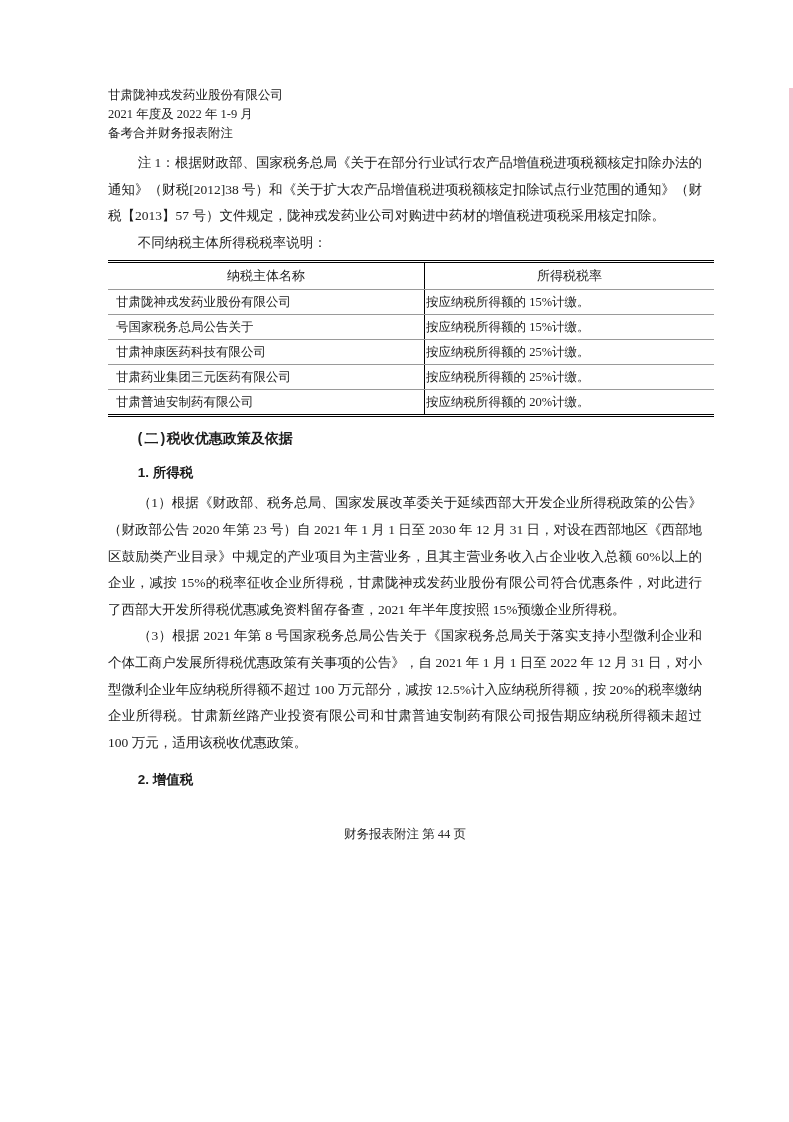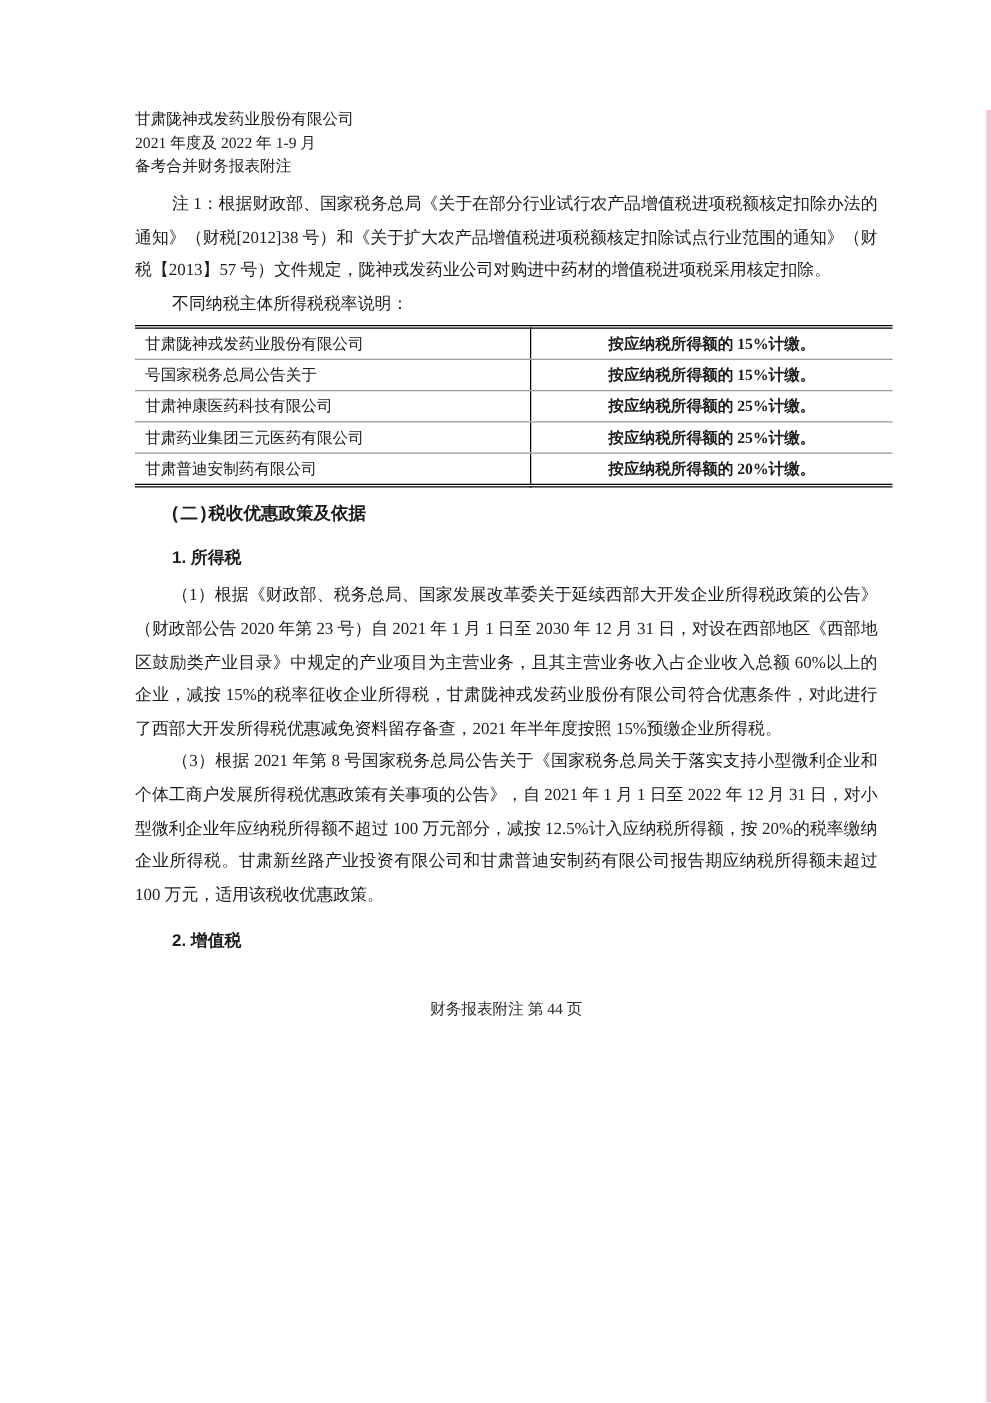--- a/index.html
+++ b/index.html
@@ -83,6 +83,10 @@
 
     <table class="entity-table">
       <tbody>
+          <tr>
+        <th class="c-entity">纳税主体名称</th>
+        <th class="c-itrate v">所得税税率</th>
+      </tr>
       <tr>
         <td class="c-entity">甘肃陇神戎发药业股份有限公司</td>
         <td class="c-itrate v">按应纳税所得额的 15%计缴。</td>

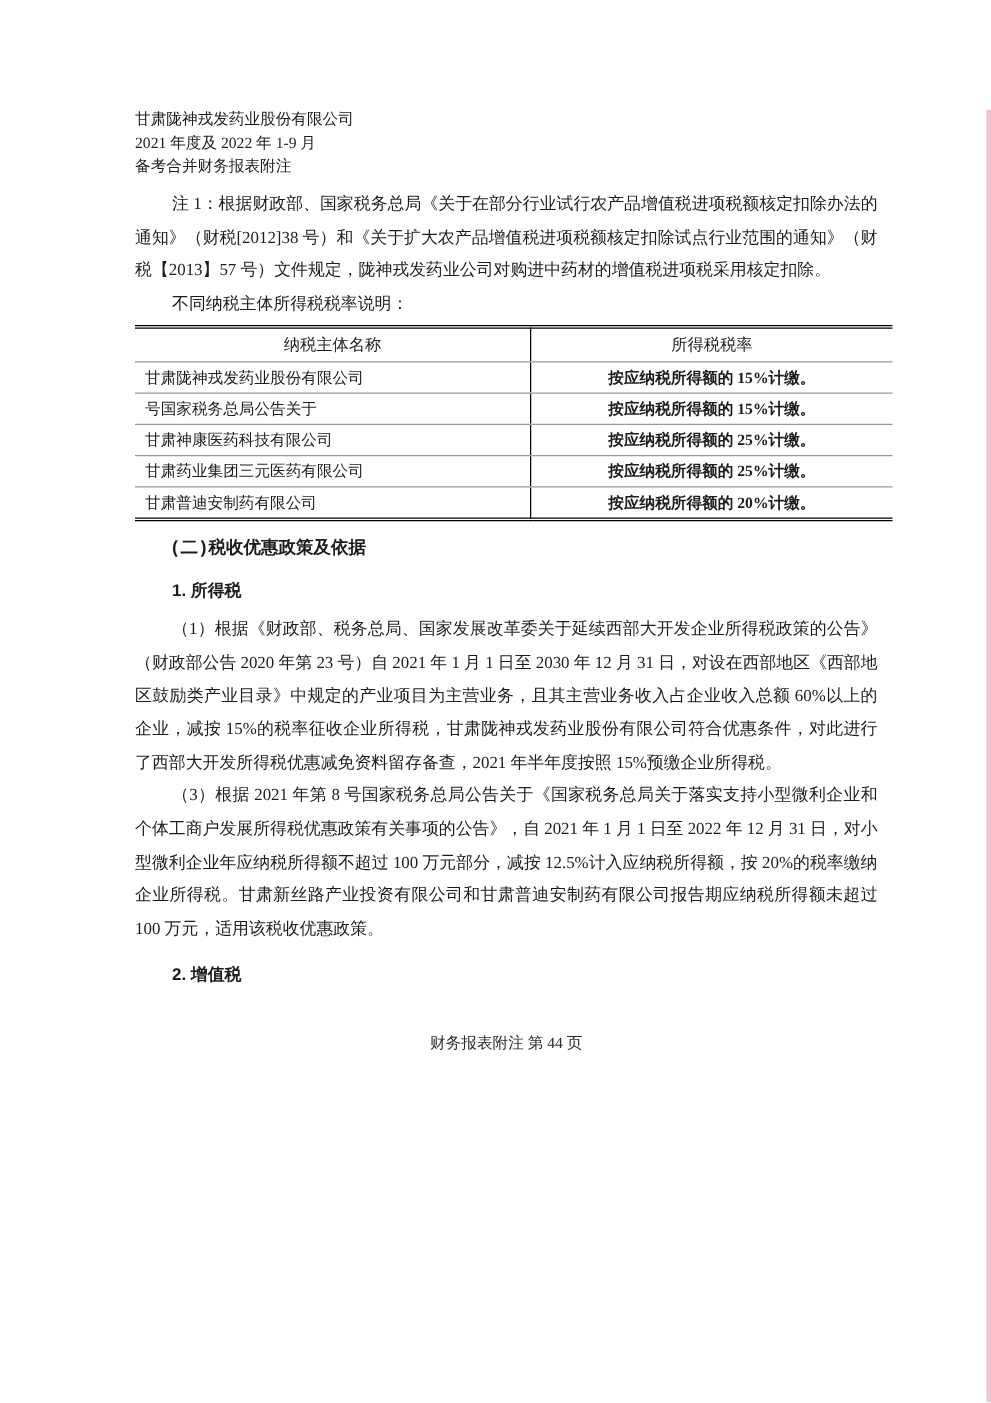--- a/index.html
+++ b/index.html
@@ -42,7 +42,7 @@
   .entity-table td{height:22px;vertical-align:middle;border-bottom:1px solid #9a9a9a;}
   .entity-table tr:last-child td{border-bottom:none;}
   .c-entity{width:300px;text-align:left;padding:0 8px;}
-  .c-itrate{width:287px;text-align:center;font-weight:bold;}
+  .c-itrate{width:287px;}
 
   .h-sec{
     font-family:Liberation Mono, monospace;

